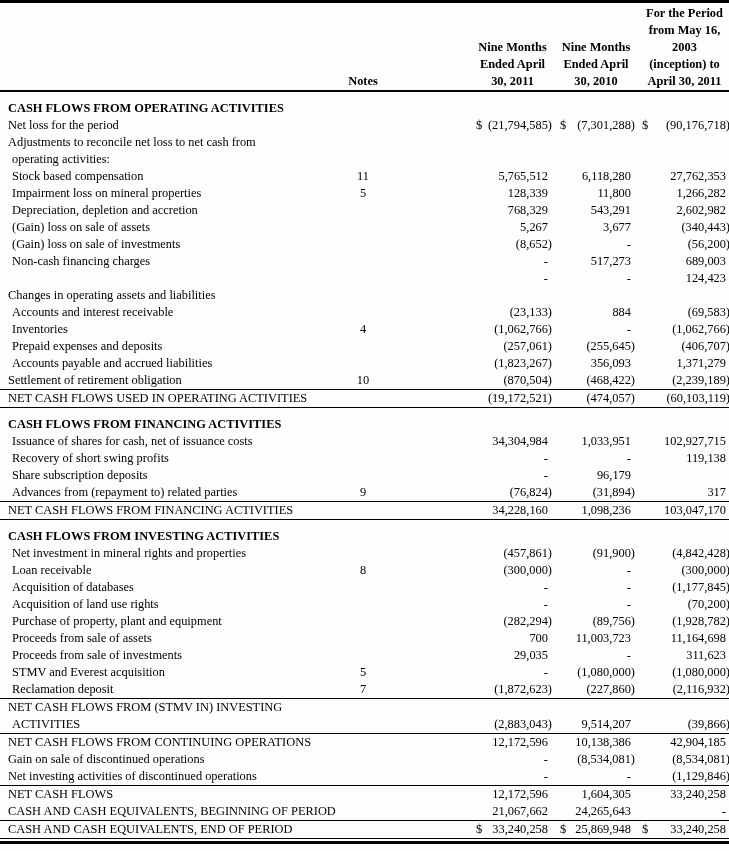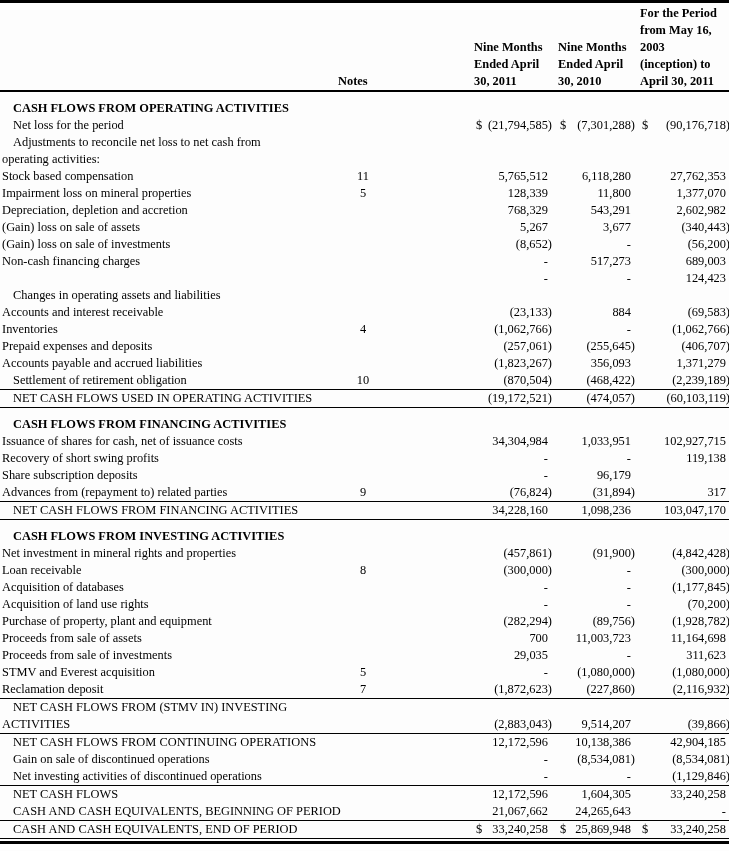--- a/index.html
+++ b/index.html
@@ -16,7 +16,7 @@
   }
   
   .header-row { align-items: end; border-bottom: 2px solid #000; padding-top: 2px; }
-  .h-col, .h-notes { font-weight: bold; line-height: 17px; }
+  .h-col, .h-notes { text-align: center; font-weight: bold; line-height: 17px; }
   
   .row { height: 17px; line-height: 17px; align-items: center; }
   .spacer { height: 8px; }

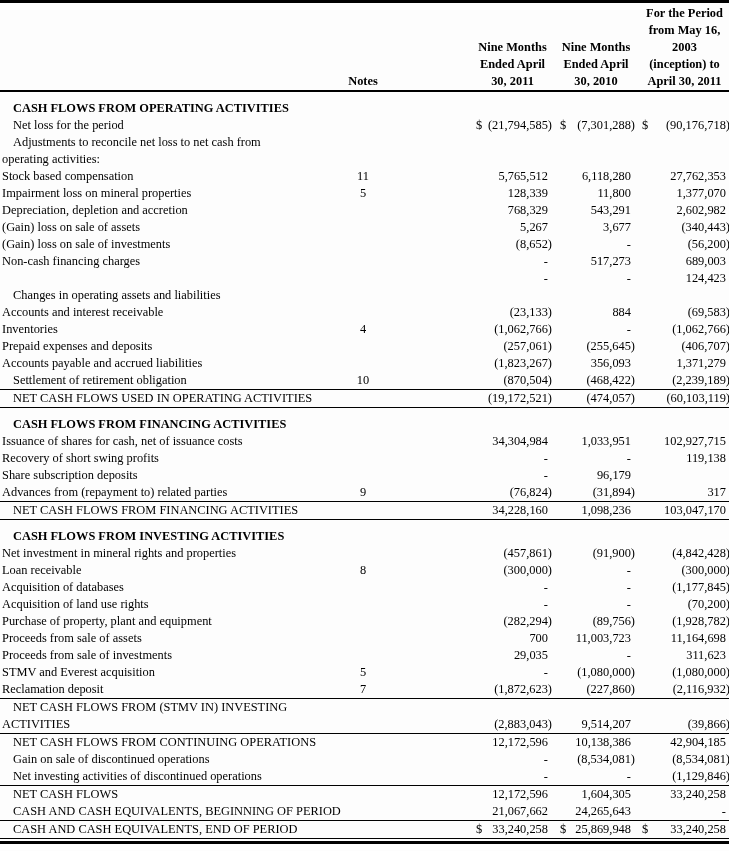--- a/index.html
+++ b/index.html
@@ -20,7 +20,7 @@
   
   .row { height: 17px; line-height: 17px; align-items: center; }
   .spacer { height: 8px; }
-  .label { grid-column: 1; padding-left: 13px; white-space: nowrap; overflow: visible; }
+  .label { grid-column: 1; padding-left: 8px; white-space: nowrap; overflow: visible; }
   .label.ind { padding-left: 2px; }
   .row.section .label { grid-column: 1 / -1; font-weight: bold; }
   .row.total .label { font-weight: normal; }

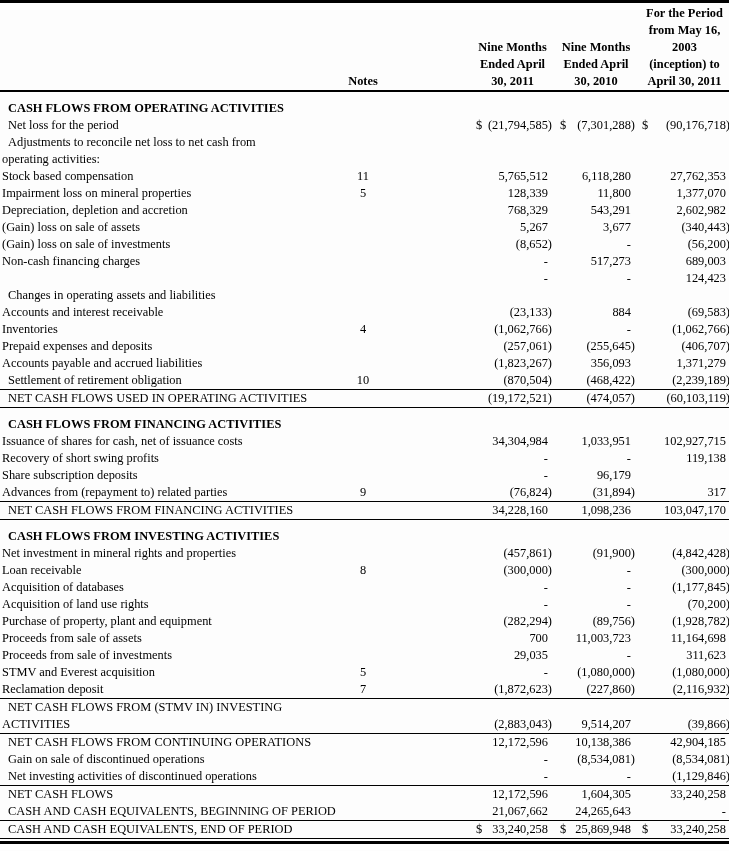--- a/index.html
+++ b/index.html
@@ -21,7 +21,7 @@
   .row { height: 17px; line-height: 17px; align-items: center; }
   .spacer { height: 8px; }
   .label { grid-column: 1; padding-left: 8px; white-space: nowrap; overflow: visible; }
-  .label.ind { padding-left: 2px; }
+  .label.ind { padding-left: 12px; }
   .row.section .label { grid-column: 1 / -1; font-weight: bold; }
   .row.total .label { font-weight: normal; }
   .c-note { grid-column: 2; text-align: center; }

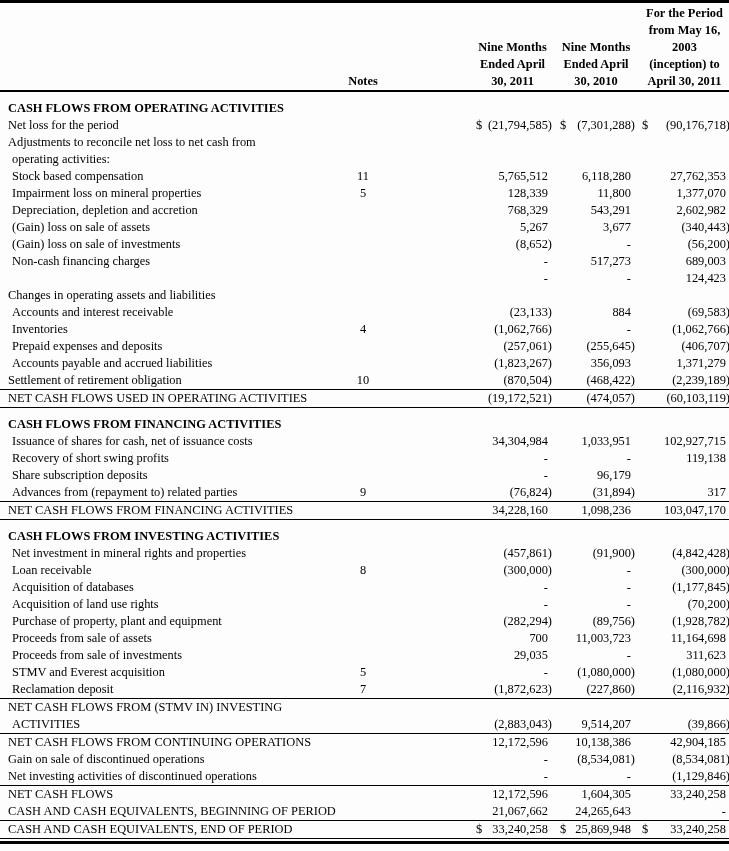--- a/index.html
+++ b/index.html
@@ -149,7 +149,7 @@
         </div>
         <div class="money c-m3">
           <span class="cur"></span>
-          <span class="val">1,377,070</span>
+          <span class="val">1,266,282</span>
         </div>
       </div>
       <div class="grid8 row item">

